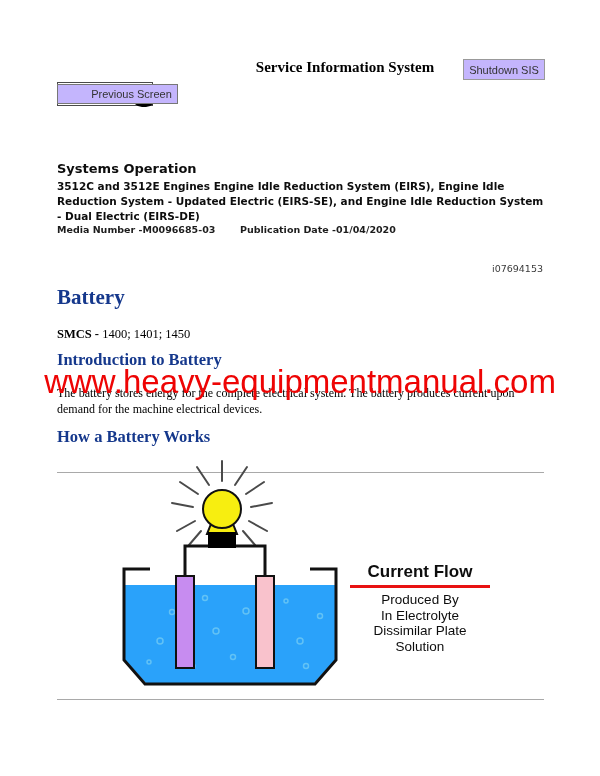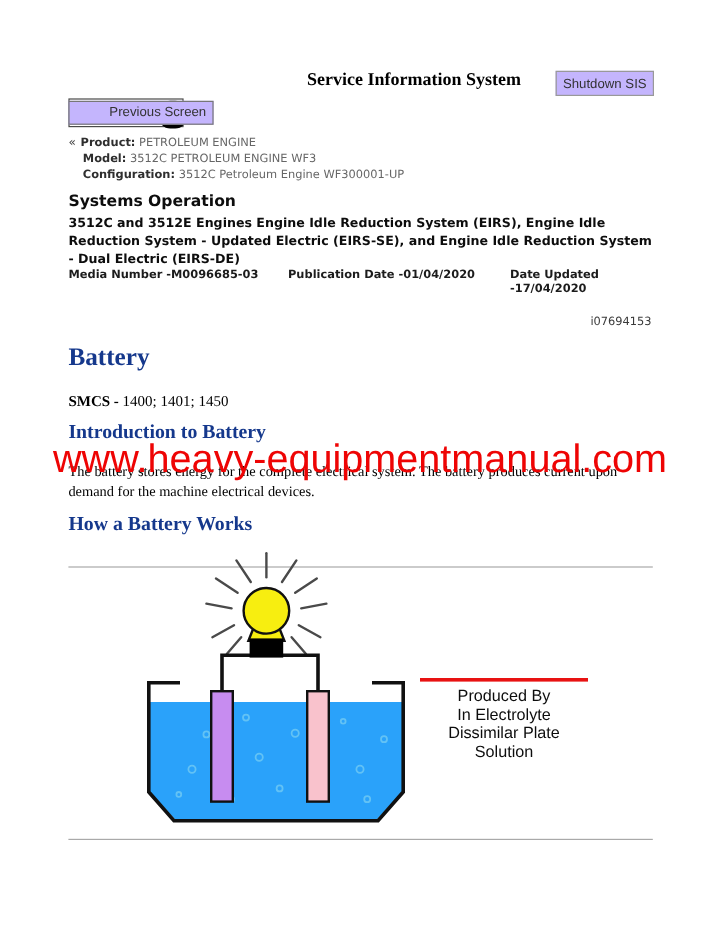--- a/index.html
+++ b/index.html
@@ -81,20 +81,6 @@
   <div class="sis-title">Service Information System</div>
   <div class="btn shutdown-btn">Shutdown SIS</div>
 
-  <div class="product-block">
-    <div class="product-line">
-      <span class="chevron">«</span><span class="p-label">Product:</span>
-      <span class="p-value">PETROLEUM ENGINE</span>
-    </div>
-    <div class="product-line indent">
-      <span class="p-label">Model:</span>
-      <span class="p-value">3512C PETROLEUM ENGINE WF3</span>
-    </div>
-    <div class="product-line indent">
-      <span class="p-label">Configuration:</span>
-      <span class="p-value">3512C Petroleum Engine WF300001-UP</span>
-    </div>
-  </div>
 
   <div class="sysop">Systems Operation</div>
   <div class="doc-title">3512C and 3512E Engines Engine Idle Reduction System (EIRS), Engine Idle Reduction System - Updated Electric (EIRS-SE), and Engine Idle Reduction System - Dual Electric (EIRS-DE)</div>

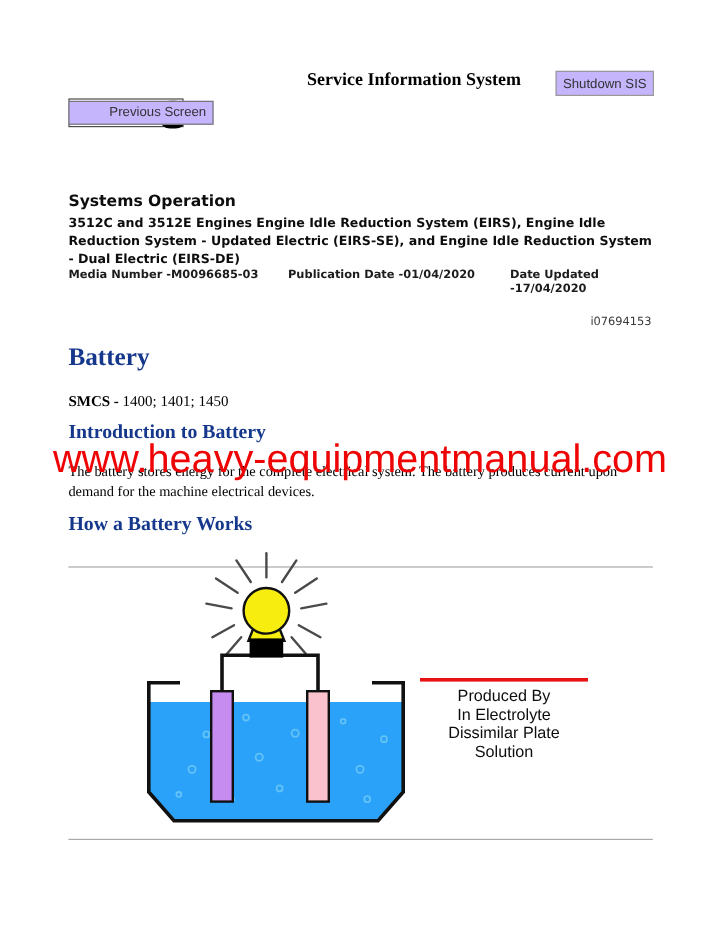--- a/index.html
+++ b/index.html
@@ -87,7 +87,6 @@
   <div class="meta-row">
     <span>Media Number -M0096685-03</span>
     <span class="meta-pub">Publication Date -01/04/2020</span>
-    <span class="meta-upd">Date Updated -17/04/2020</span>
   </div>
   <div class="doc-id">i07694153</div>
 

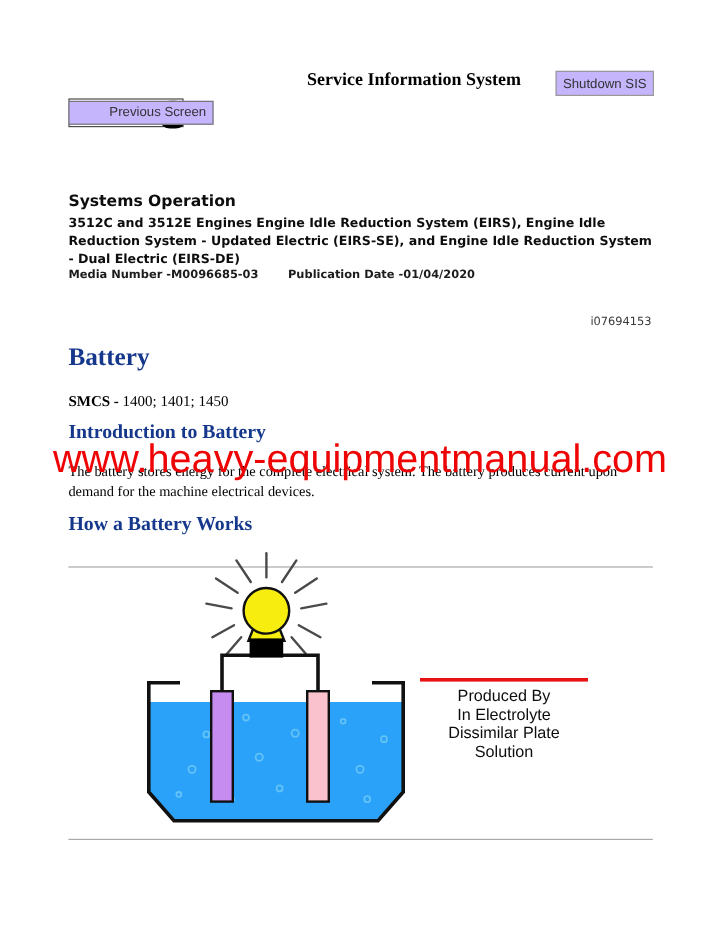--- a/index.html
+++ b/index.html
@@ -154,6 +154,7 @@
   </svg>
 
   <div class="caption">
+    <div class="caption-title">Current Flow</div>
     <div class="caption-rule"></div>
     <div class="caption-line">Produced By</div>
     <div class="caption-line">In Electrolyte</div>

